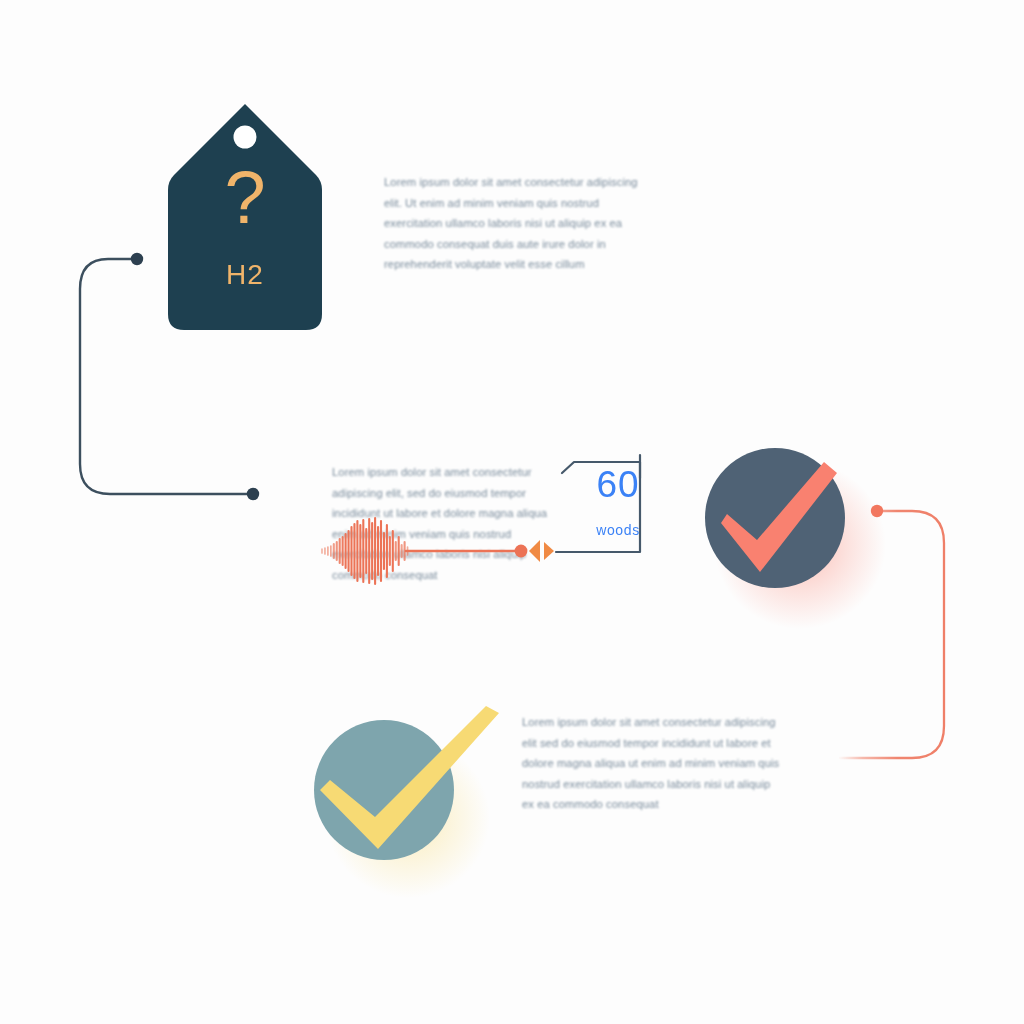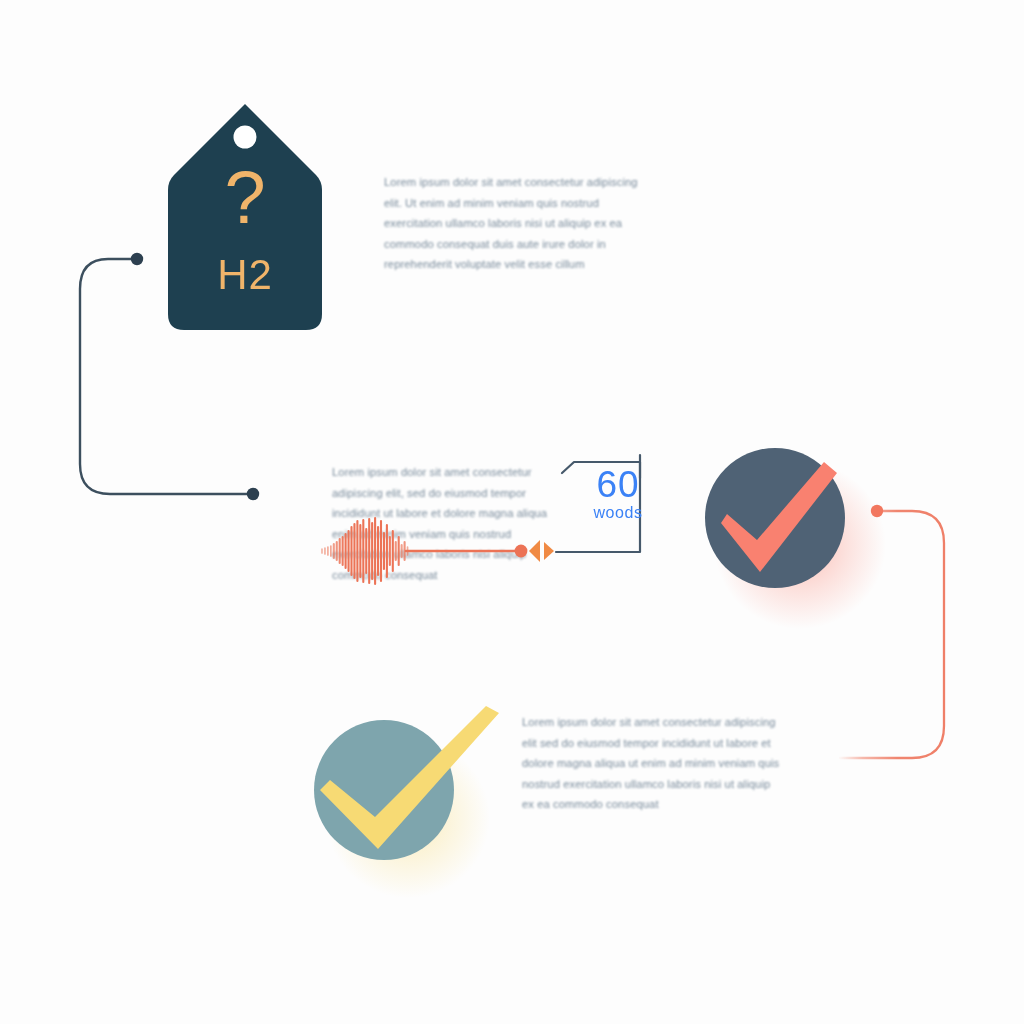--- a/index.html
+++ b/index.html
@@ -78,7 +78,7 @@
   }
   #tag-code{
     left:198px; top:252px; width:94px;
-    font-size:42px; line-height:46px; font-weight:400;
+    font-size:28px; line-height:46px; font-weight:400;
     letter-spacing:1px;
   }
 </style>

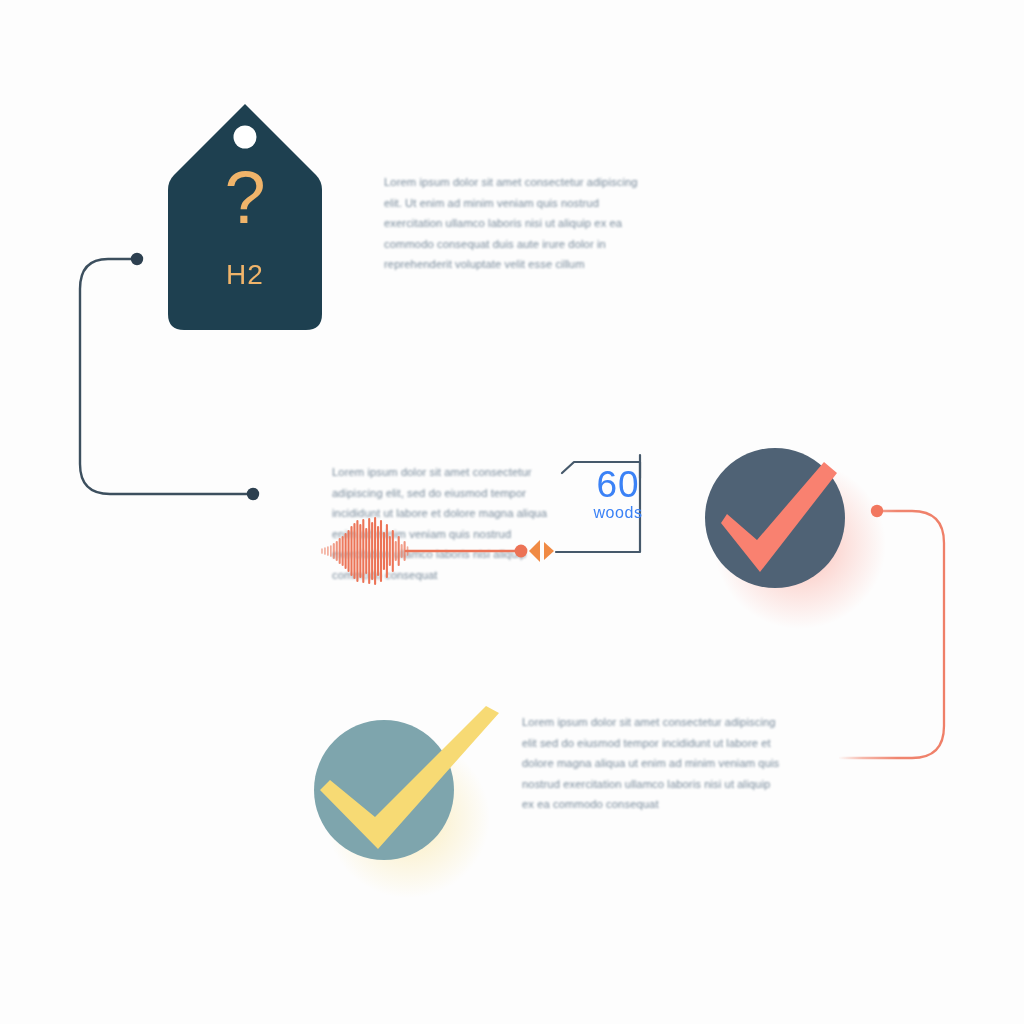--- a/index.html
+++ b/index.html
@@ -57,10 +57,10 @@
   }
   .callout .unit{
     display:block;
-    font-size:16px;
+    font-size:14px;
     line-height:18px;
     letter-spacing:.6px;
-    margin-top:0;
+    margin-top:17px;
     font-family:"Liberation Sans", sans-serif;
   }
 

